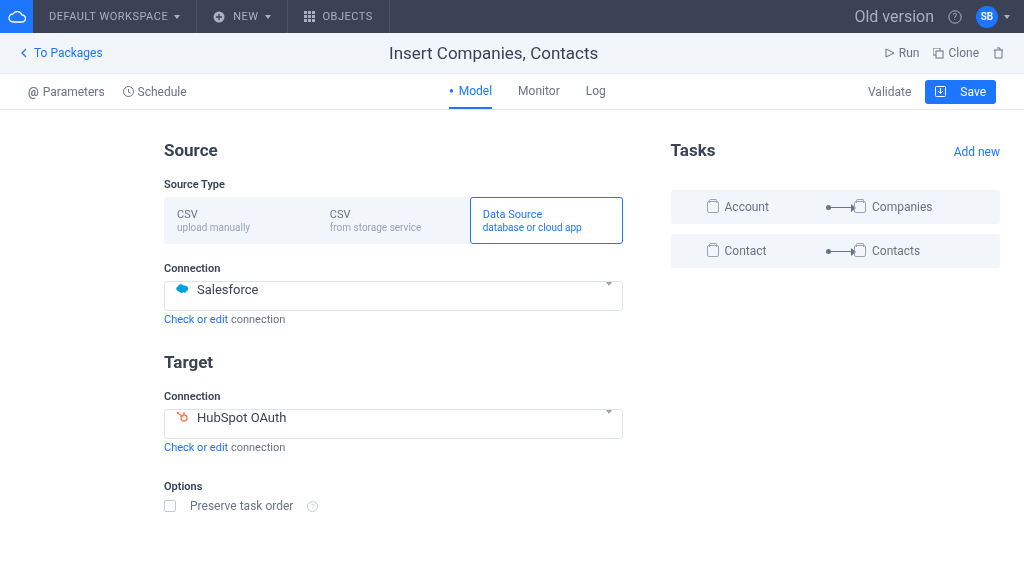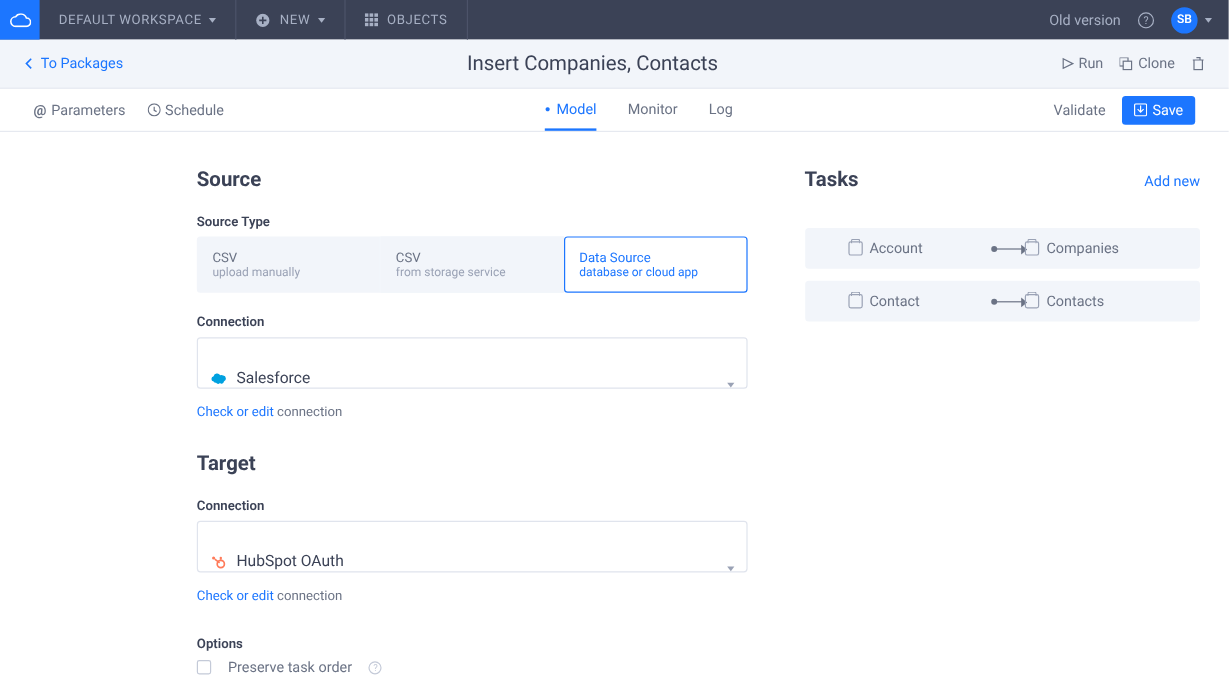--- a/index.html
+++ b/index.html
@@ -99,7 +99,7 @@
   </div>
   <div class="spacer"></div>
   <div class="nav-right">
-    <span style="font-size:12px;cursor:pointer">Old version</span>
+    <span style="font-size:16px;cursor:pointer">Old version</span>
     <svg width="14" height="14">
         <circle cx="7" cy="7" r="6.2" fill="none" stroke="#a7b0c4"></circle>
         <text x="7" y="10" text-anchor="middle" font-size="9" fill="#a7b0c4">?</text>

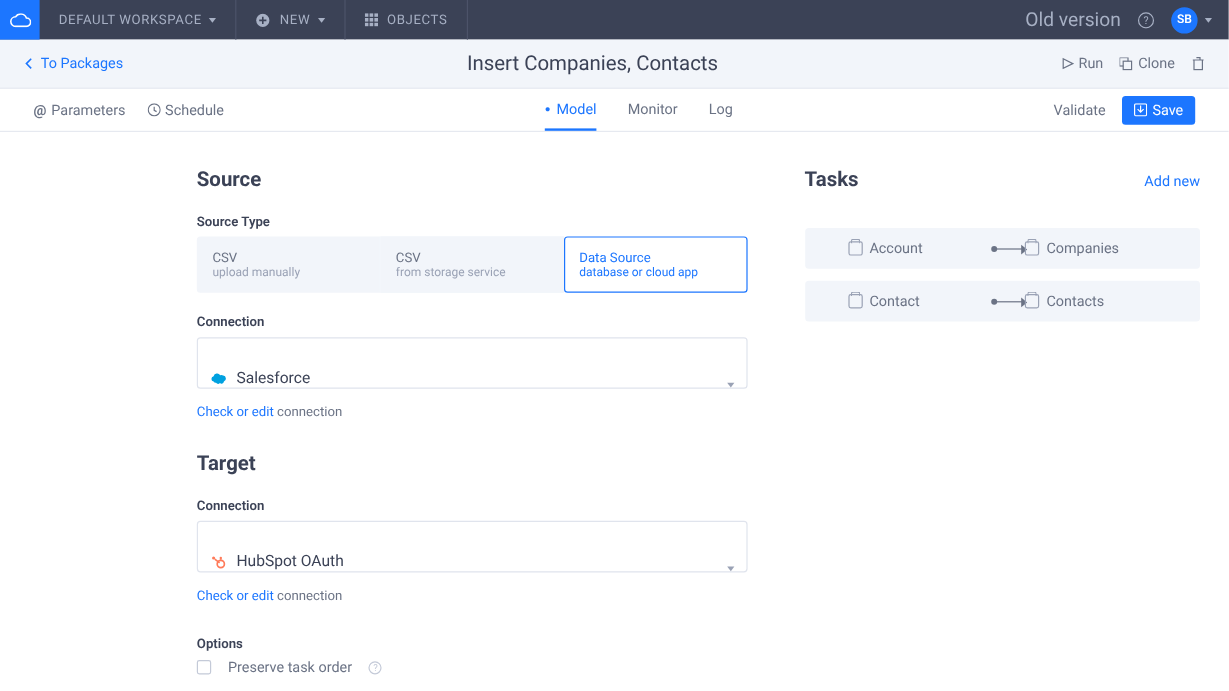--- a/index.html
+++ b/index.html
@@ -25,7 +25,7 @@
 .center-tabs .ct.active{color:#1c76ff;border-bottom-color:#1c76ff}
 .right-tabs{display:flex;align-items:center;gap:14px;font-size:12px}
 .btn-validate{color:#6b7385;cursor:pointer}
-.btn-save{background:#1c76ff;color:#fff;padding:5px 10px;border-radius:3px;display:flex;align-items:center;gap:4px;cursor:pointer}
+.btn-save{background:#1c76ff;color:#fff;padding:5px 10px;border-radius:3px;display:flex;align-items:center;gap:14px;cursor:pointer}
 .content{display:flex;padding:30px 0 0 0}
 .col{padding:0 24px}
 .col-left{width:510px;margin-left:140px}

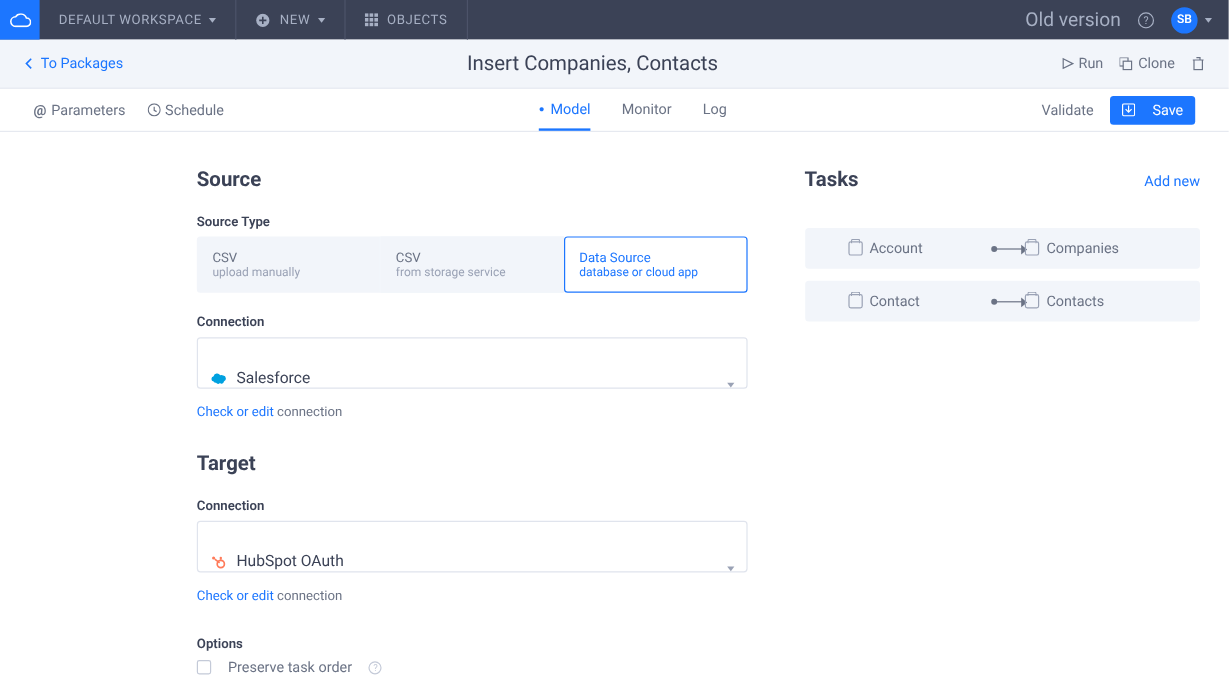--- a/index.html
+++ b/index.html
@@ -40,7 +40,7 @@
 .src-card.sel .t{color:#1c76ff}
 .src-card .s{font-size:10px;color:#9aa2b5}
 .src-card.sel .s{color:#1c76ff}
-.select{border:1px solid #e0e4ed;border-radius:3px;height:43px;display:flex;align-items:flex-end;padding:0 10px;cursor:pointer;position:relative;margin-bottom:12px}
+.select{border:1px solid #e0e4ed;border-radius:3px;height:30px;display:flex;align-items:flex-start;padding:0 10px;cursor:pointer;position:relative;margin-bottom:0}
 .select .chev{position:absolute;right:10px;border-top-color:#9aa2b5}
 .conn-ic{width:14px;height:14px;margin-right:8px}
 .link{color:#1c76ff;font-size:11px;cursor:pointer}

